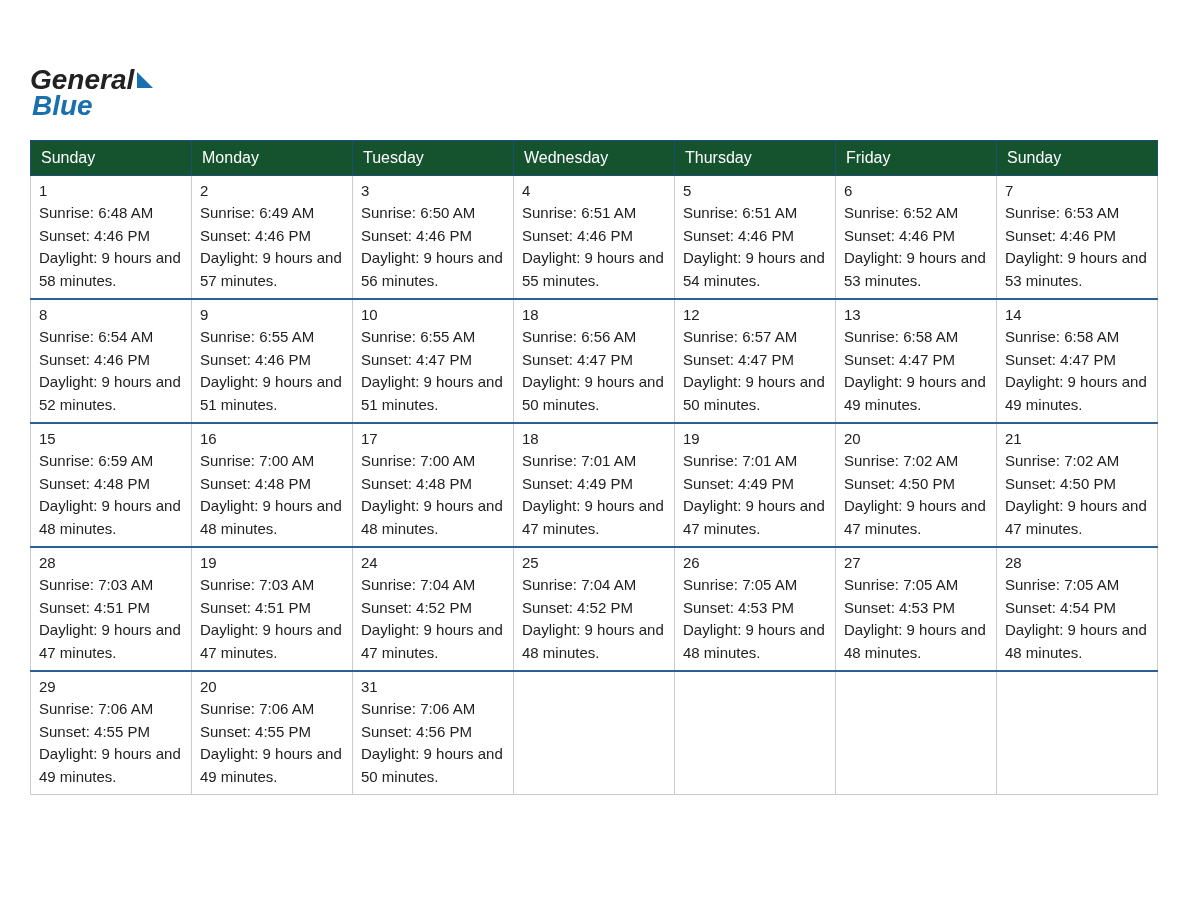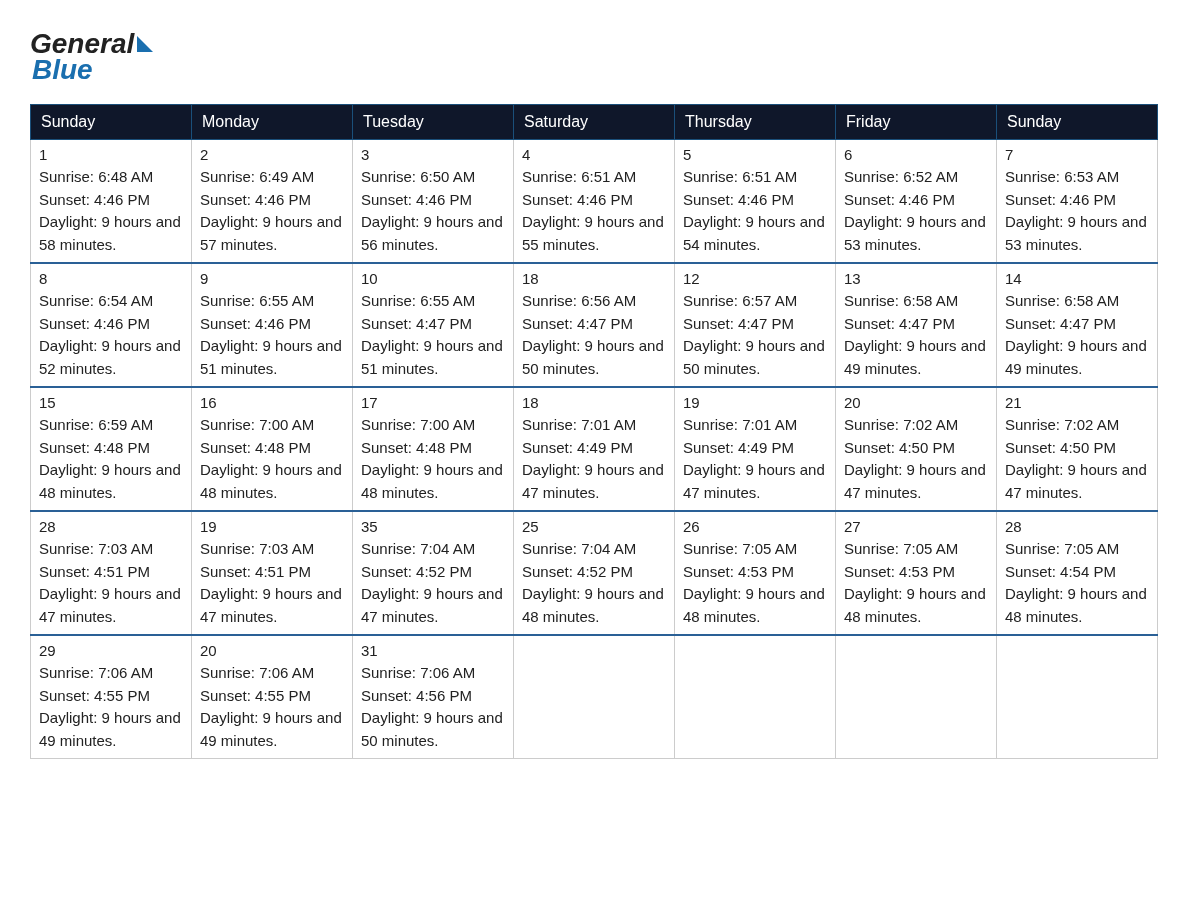--- a/index.html
+++ b/index.html
@@ -17,6 +17,7 @@
       justify-content: space-between;
       align-items: flex-start;
       margin-bottom: 18px;
+      margin-top: 36px;
     }
 
     .logo {

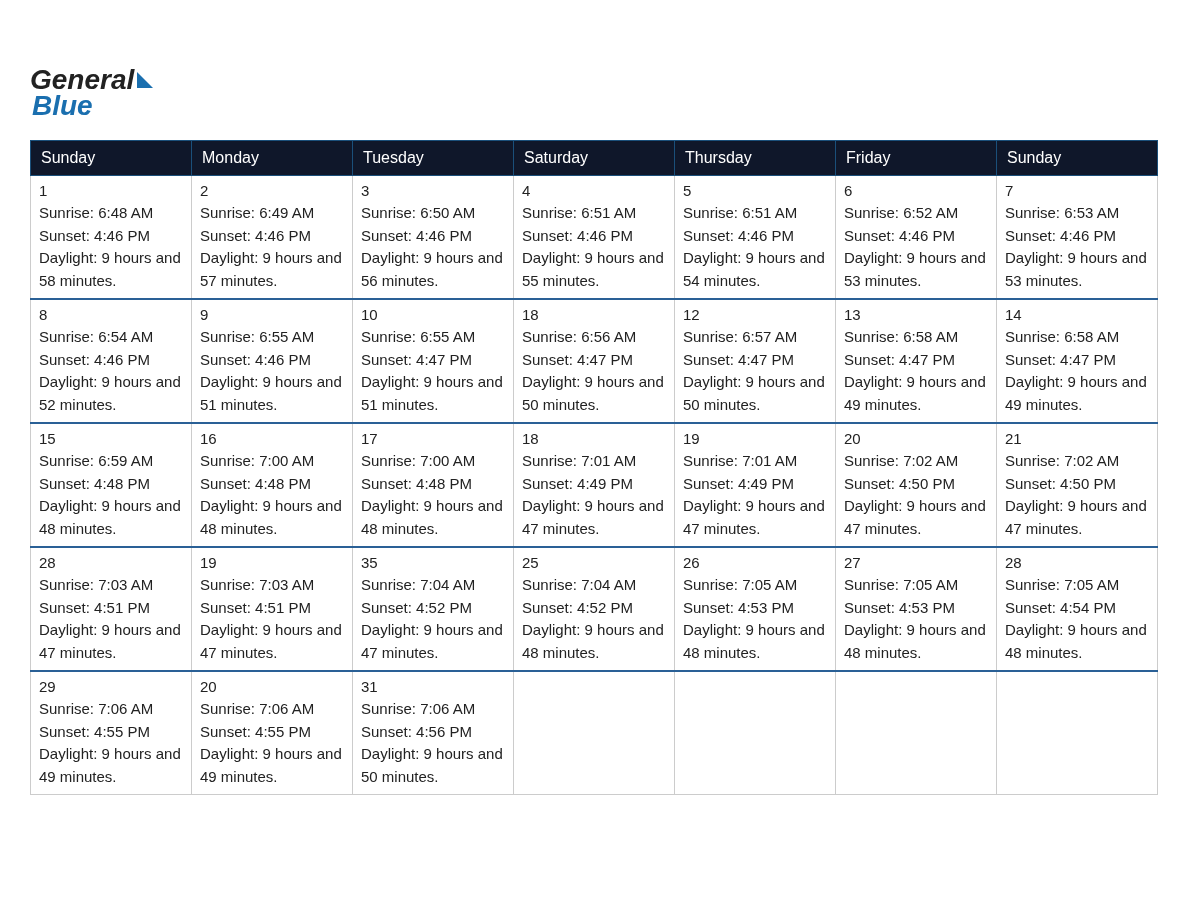--- a/index.html
+++ b/index.html
@@ -50,7 +50,7 @@
     }
 
     .calendar th {
-      background: #0f172a;
+      background: #14532d;
       color: #fff;
       font-size: 16px;
       font-weight: normal;

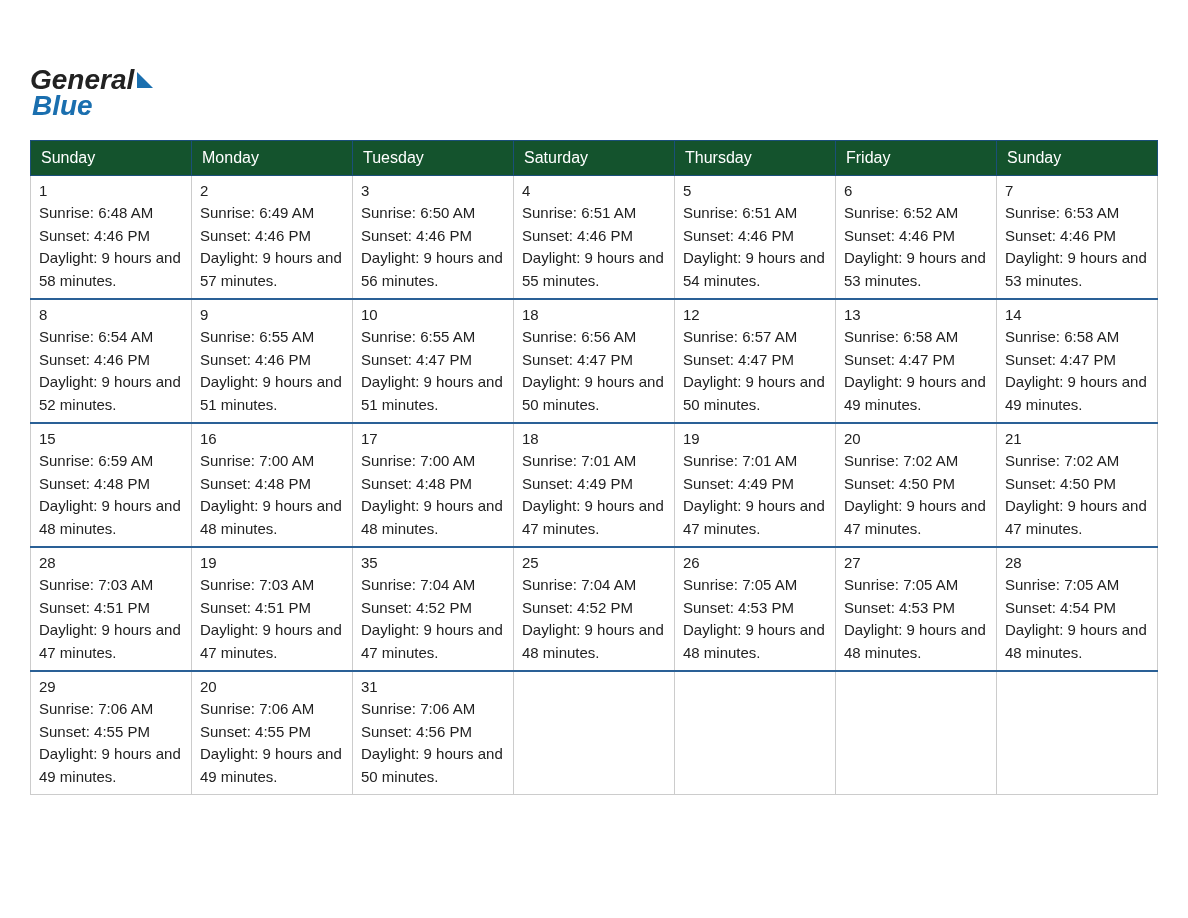--- a/index.html
+++ b/index.html
@@ -121,7 +121,7 @@
     <th>Sunday</th>
         <th>Monday</th>
         <th>Tuesday</th>
-        <th>Saturday</th>
+        <th>Wednesday</th>
         <th>Thursday</th>
         <th>Friday</th>
         <th>Sunday</th>

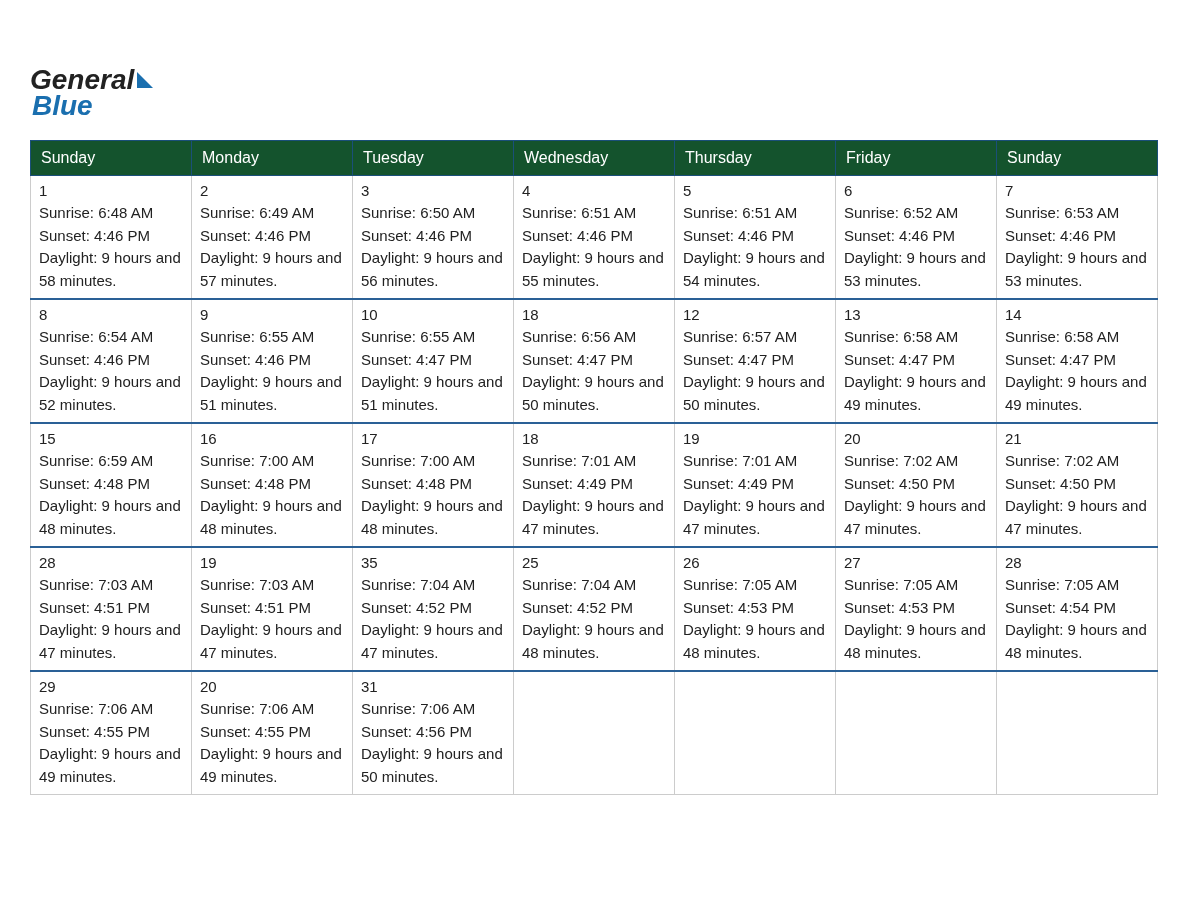--- a/index.html
+++ b/index.html
@@ -228,7 +228,7 @@
           <div class="day-info">Sunrise: 7:03 AM<br>Sunset: 4:51 PM<br>Daylight: 9 hours and 47 minutes.</div>
         </td>
         <td>
-          <span class="day-num">35</span>
+          <span class="day-num">24</span>
           <div class="day-info">Sunrise: 7:04 AM<br>Sunset: 4:52 PM<br>Daylight: 9 hours and 47 minutes.</div>
         </td>
         <td>

